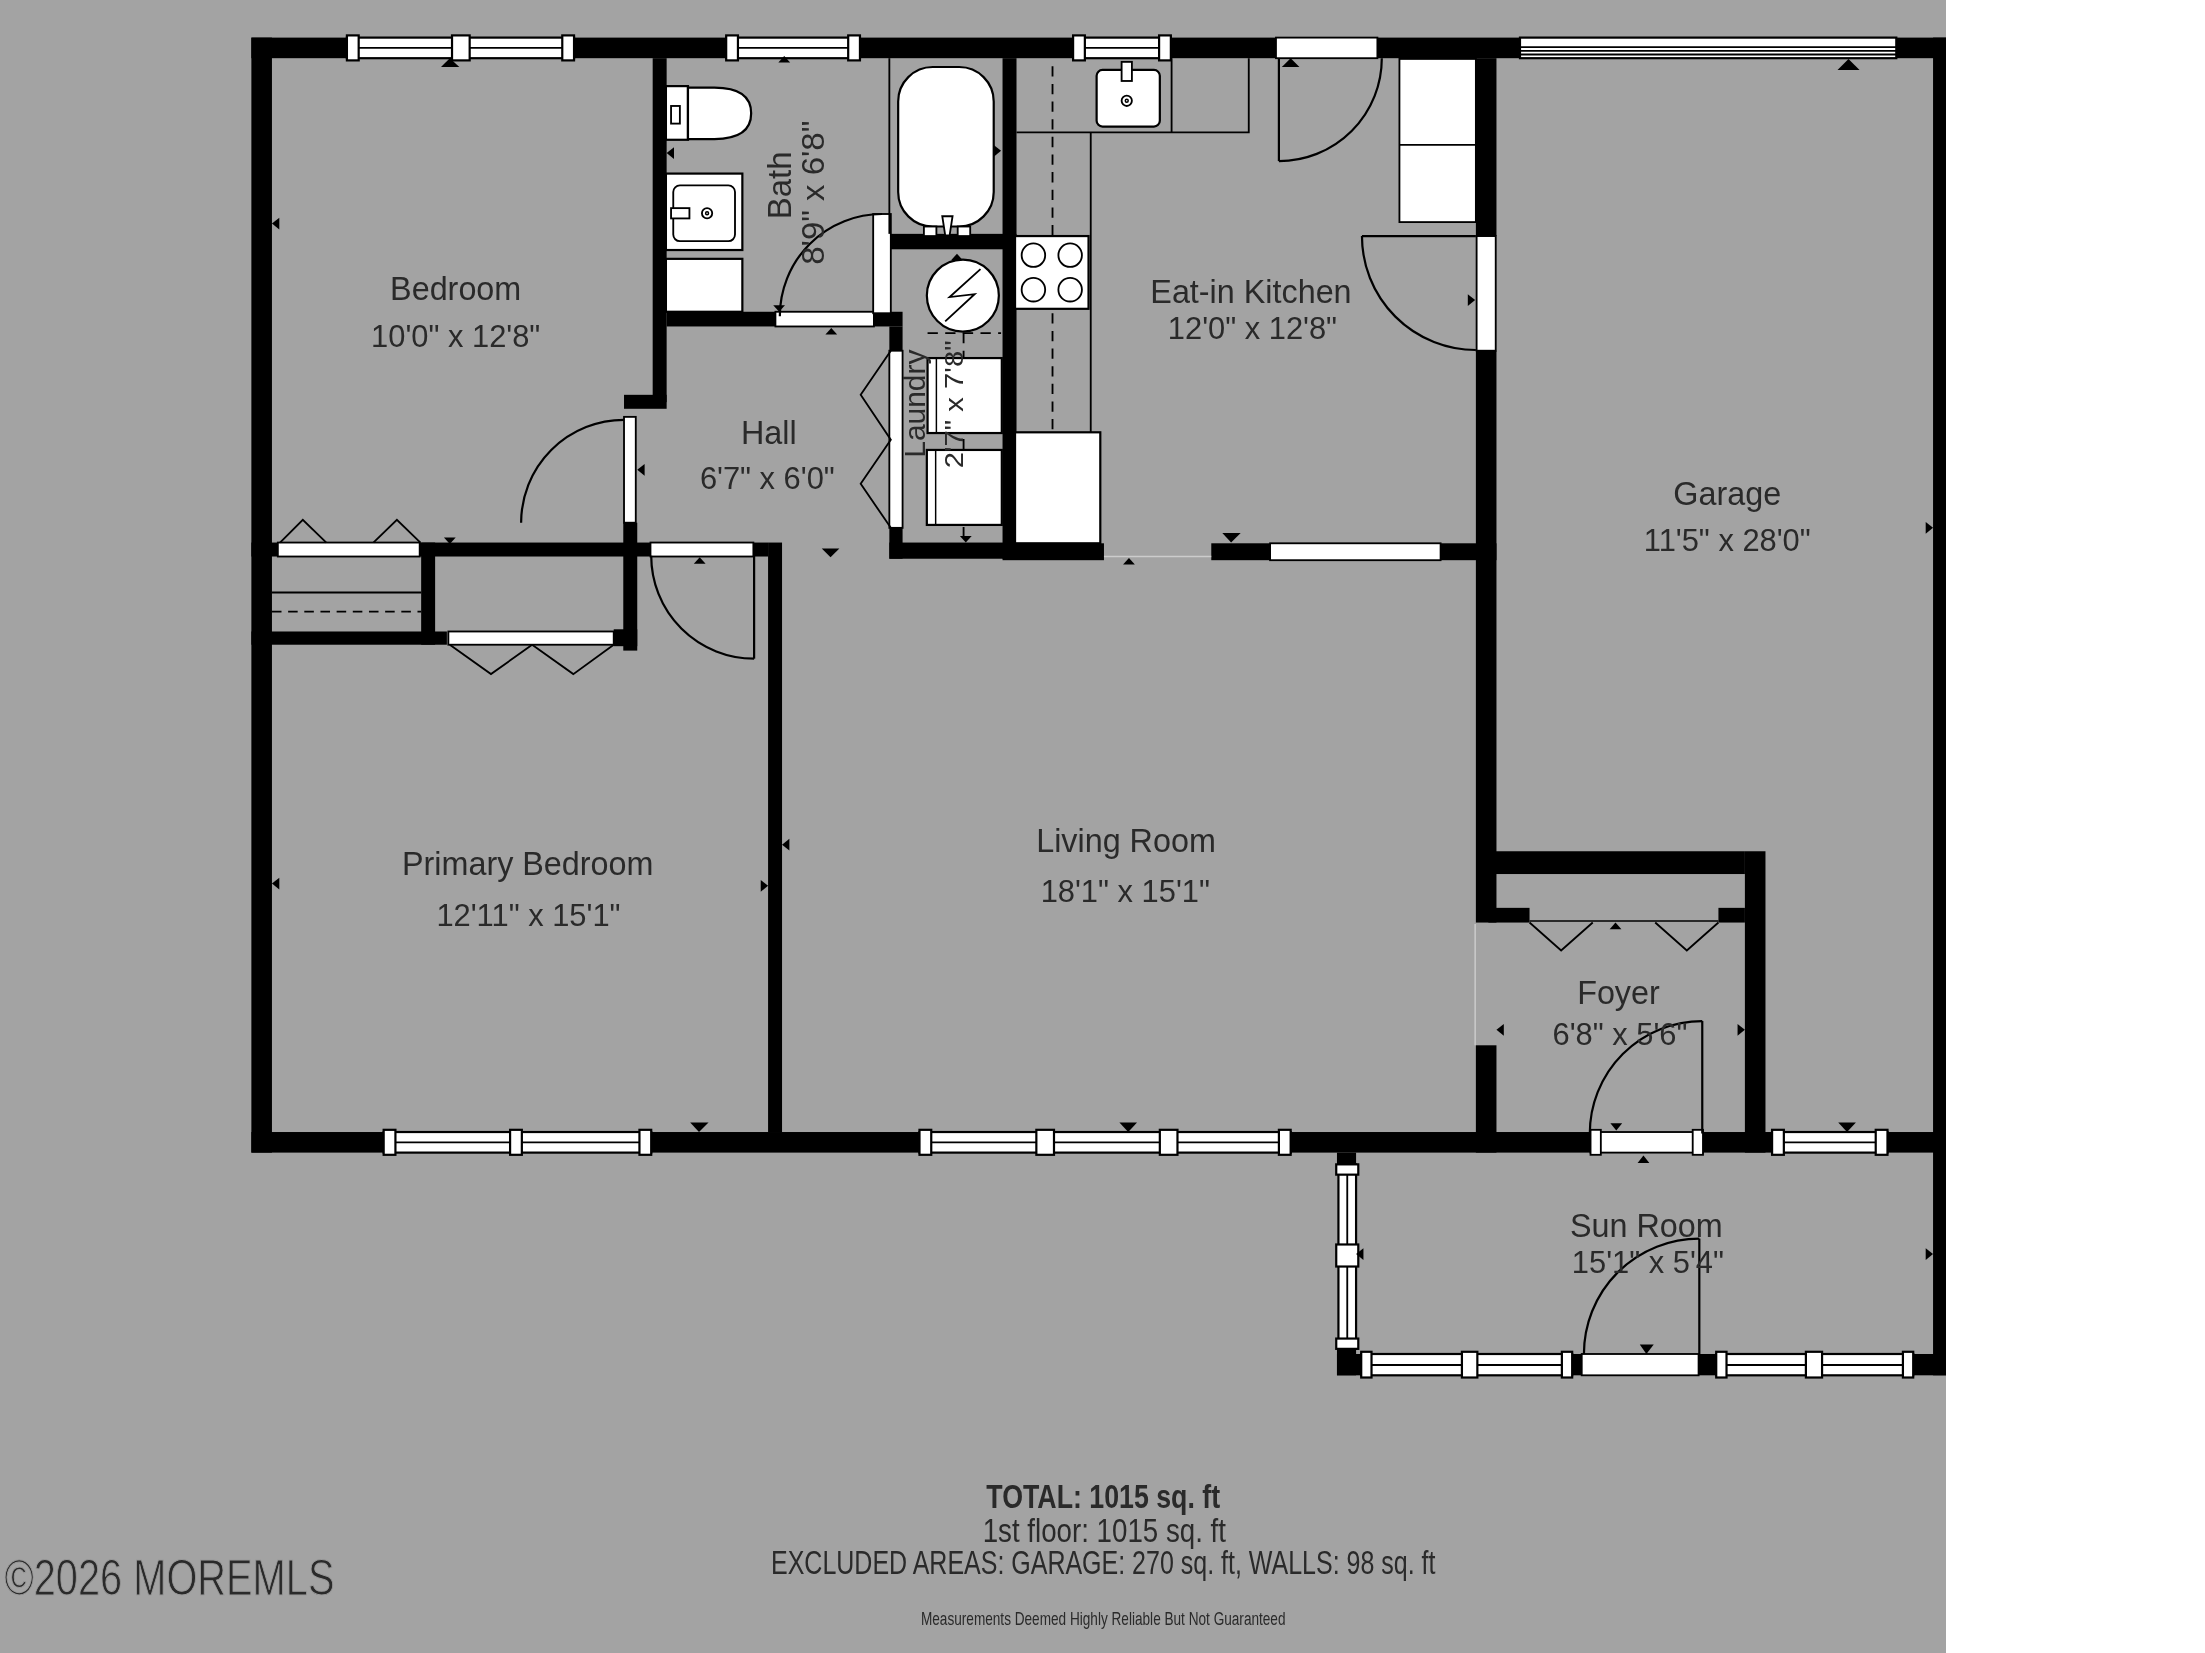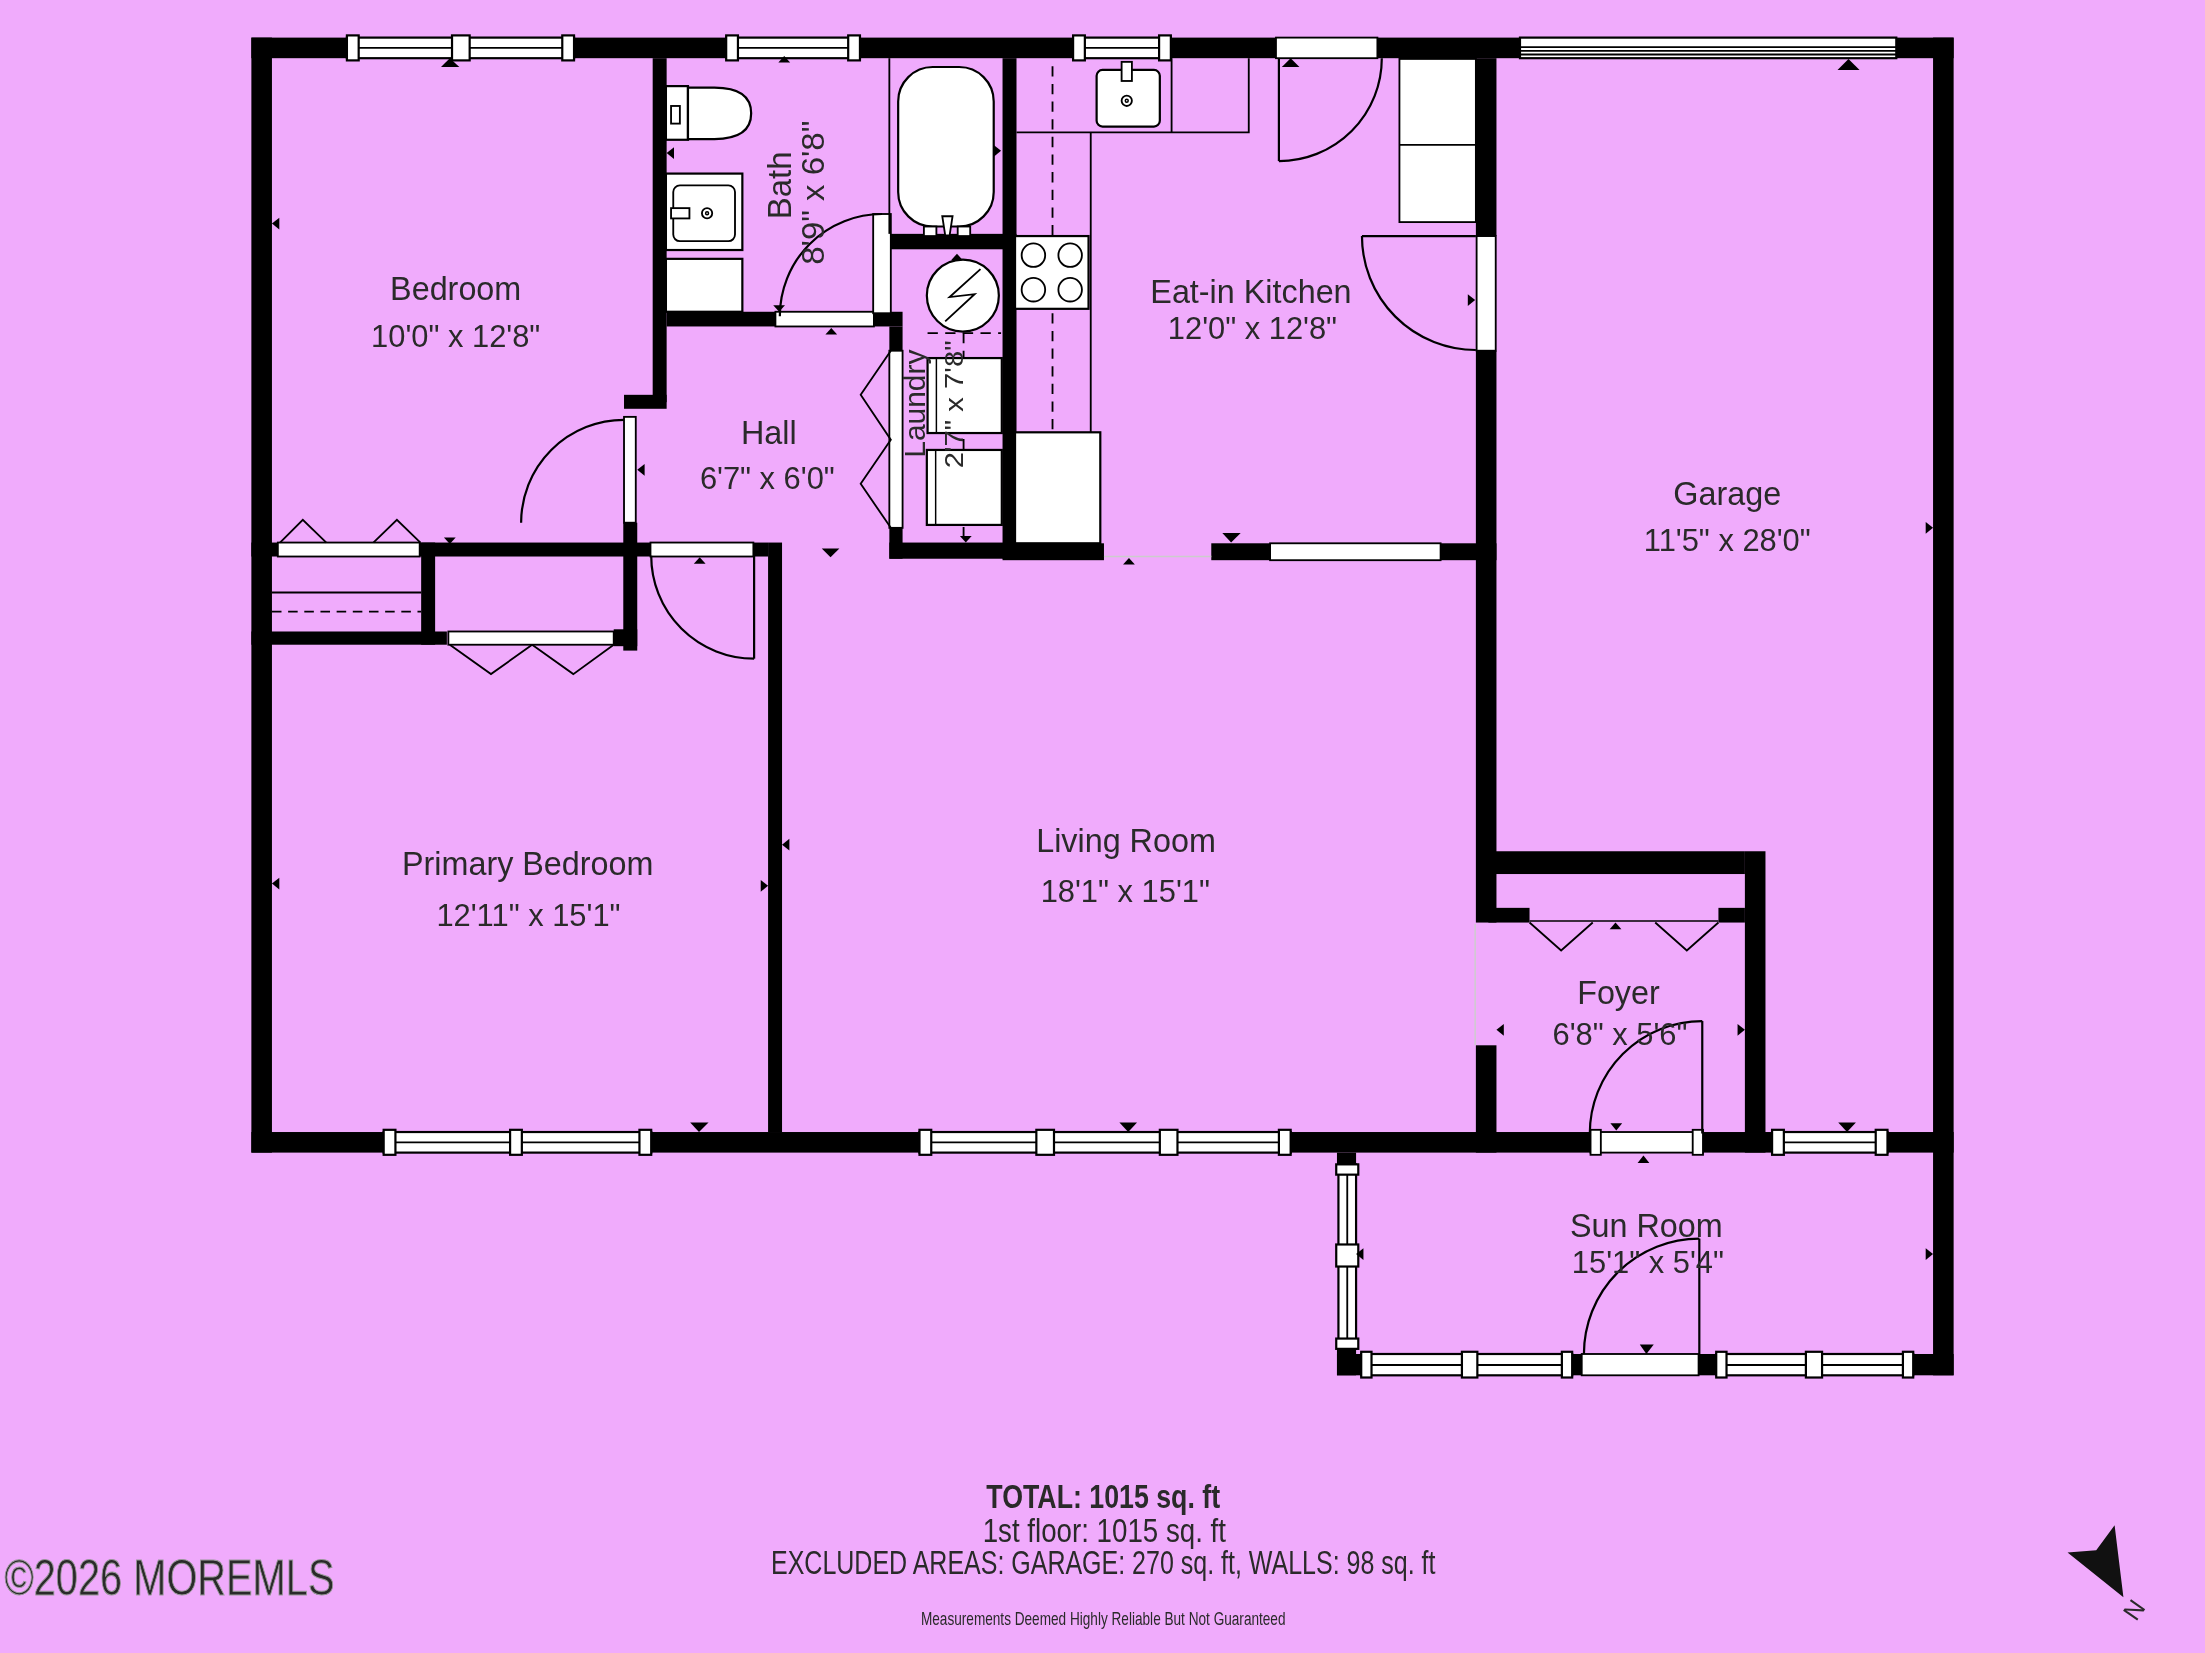--- a/index.html
+++ b/index.html
@@ -3,7 +3,7 @@
 <meta charset="utf-8">
 <style>
   html,body{margin:0;padding:0;background:#fff;}
-  .page{width:2205px;height:1654px;position:relative;background:#f0abfc;overflow:hidden;text-align:right;}
+  .page{width:1946px;height:1654px;position:relative;background:#a3a3a3;overflow:hidden;text-align:right;}
   svg{display:block;}
   text{font-family:"Liberation Sans",sans-serif;fill:#2a2a2a;}
 </style>

